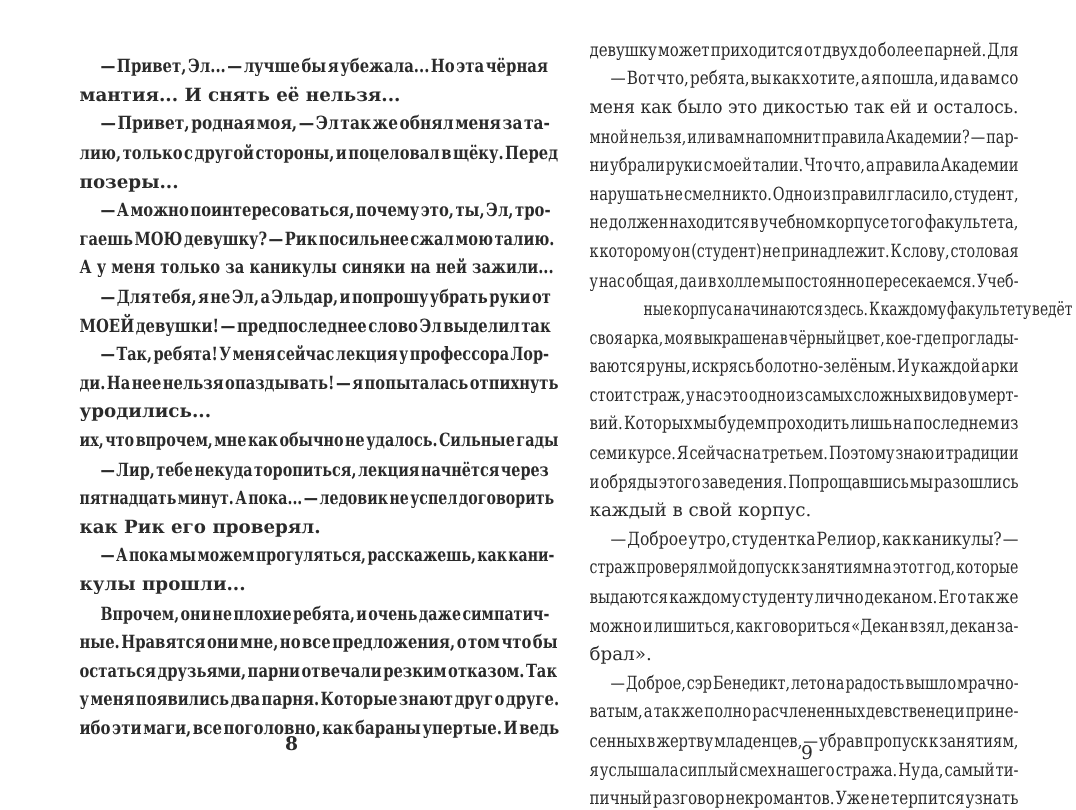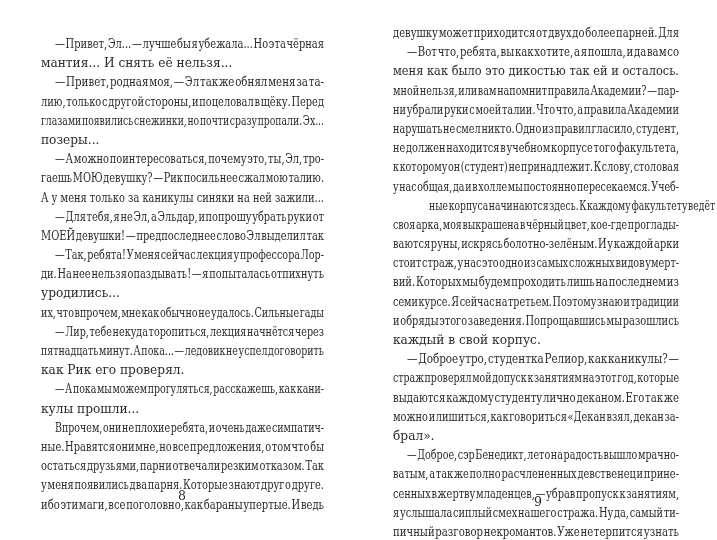--- a/index.html
+++ b/index.html
@@ -5,7 +5,7 @@
   html, body { margin: 0; padding: 0; background: #ffffff; }
   body { width: 717px; height: 540px; position: relative; overflow: hidden; }
   .page { position: absolute; top: 0; height: 540px; }
-  .page.left { left: 0; width: 358px; }
+  .page.left { left: 12px; width: 358px; font-weight: bold; }
   .page.right { left: 358px; width: 359px; }
   .text { position: absolute; font-family: "DejaVu Serif", "Liberation Serif", serif; font-size: 12.2px; color: #2b2b2b; }
   .page.left .text { left: 41px; top: 35px; width: 283px; }

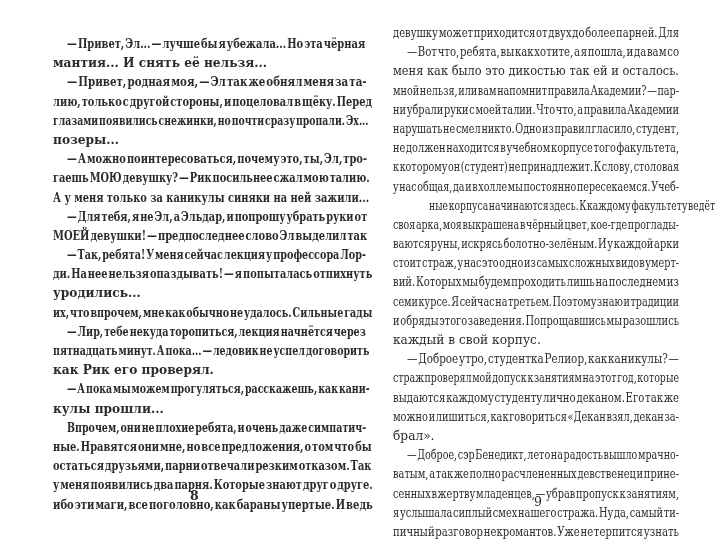--- a/index.html
+++ b/index.html
@@ -26,7 +26,6 @@
       <div class="line last" style="white-space: nowrap;"><span style="white-space: nowrap; margin-top: 24px;">мантия... И снять её нельзя...</span></div>
       <div class="line indent" style="white-space: nowrap;"><span style="white-space: nowrap; word-spacing: -3px; display: inline-block; transform-origin: left center; transform: scaleX(0.842641);">— Привет, родная моя, — Эл так же обнял меня за та-</span></div>
       <div class="line" style="white-space: nowrap;"><span style="white-space: nowrap; word-spacing: -3px; display: inline-block; transform-origin: left center; transform: scaleX(0.807346);">лию, только с другой стороны, и поцеловал в щёку. Перед</span></div>
-      <div class="line" style="white-space: nowrap;"><span style="white-space: nowrap; word-spacing: -3px; display: inline-block; transform-origin: left center; transform: scaleX(0.761777);">глазами появились снежинки, но почти сразу пропали. Эх...</span></div>
       <div class="line last" style="white-space: nowrap;"><span style="white-space: nowrap;">позеры...</span></div>
       <div class="line indent" style="white-space: nowrap;"><span style="white-space: nowrap; word-spacing: -3px; display: inline-block; transform-origin: left center; transform: scaleX(0.810088);">— А можно поинтересоваться, почему это, ты, Эл, тро-</span></div>
       <div class="line" style="white-space: nowrap;"><span style="white-space: nowrap; word-spacing: -3px; display: inline-block; transform-origin: left center; transform: scaleX(0.80273);">гаешь МОЮ девушку? — Рик посильнее сжал мою талию.</span></div>

